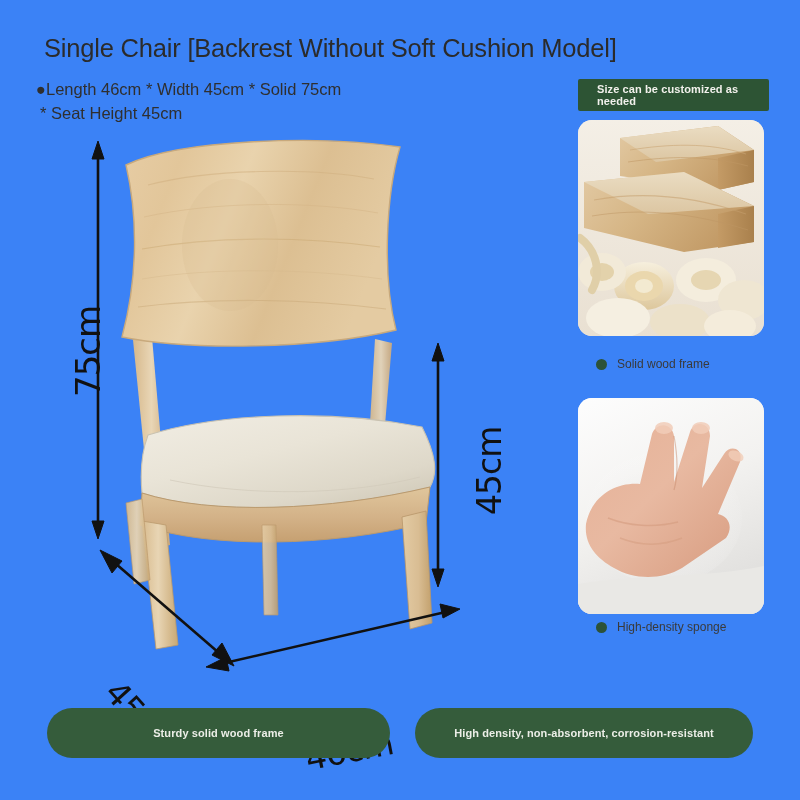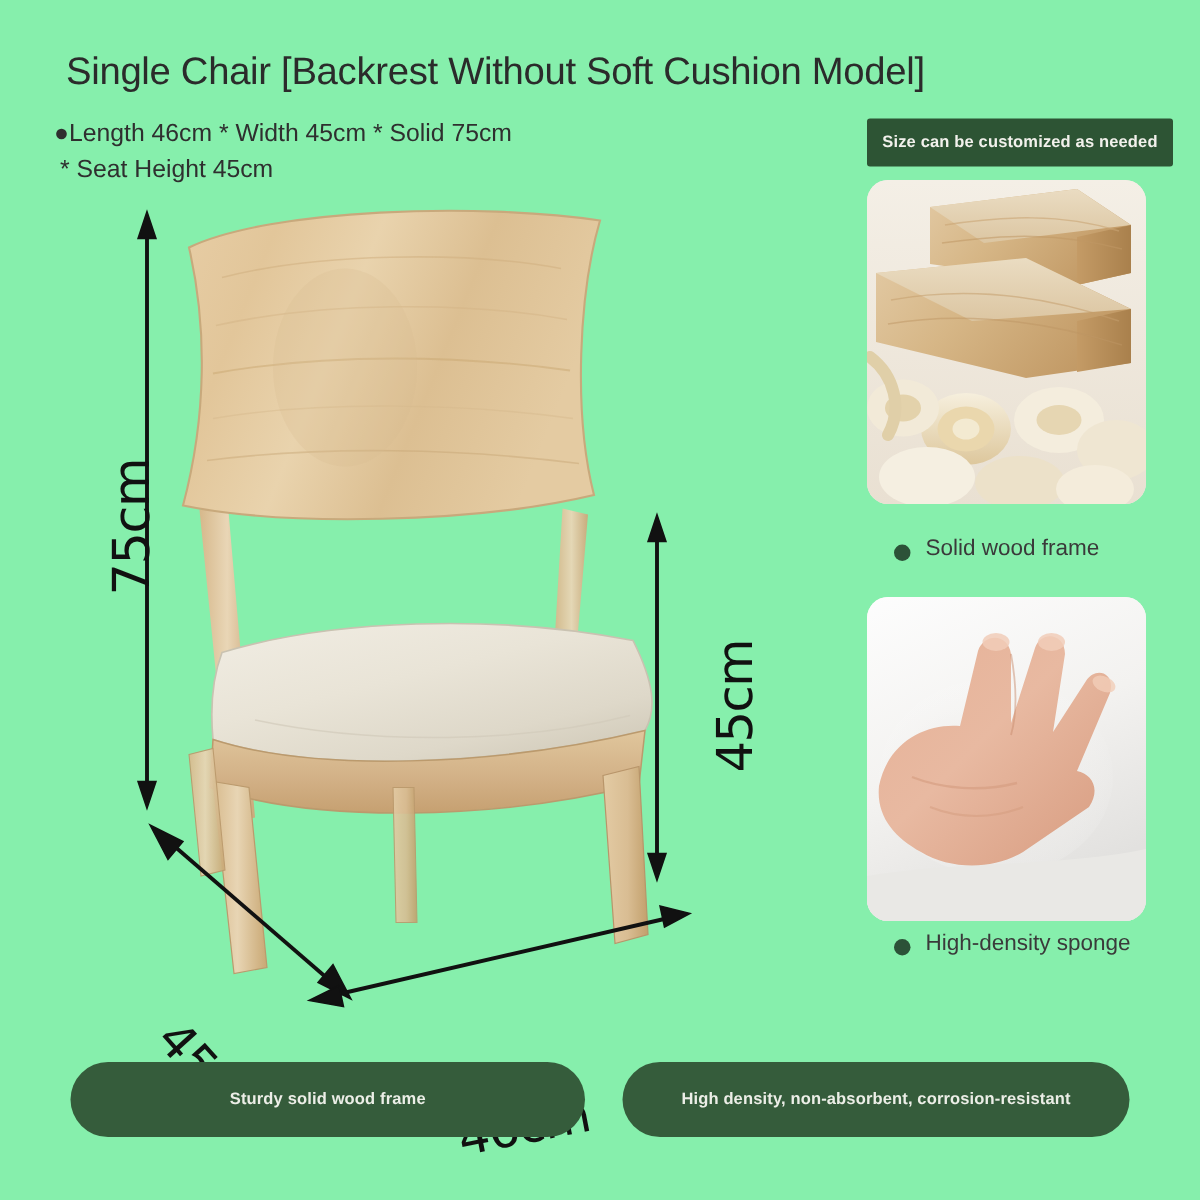--- a/index.html
+++ b/index.html
@@ -19,7 +19,7 @@
     position: relative;
     width: 800px;
     height: 800px;
-    background: #86efac;
+    background: #3b82f6;
   }
 
   

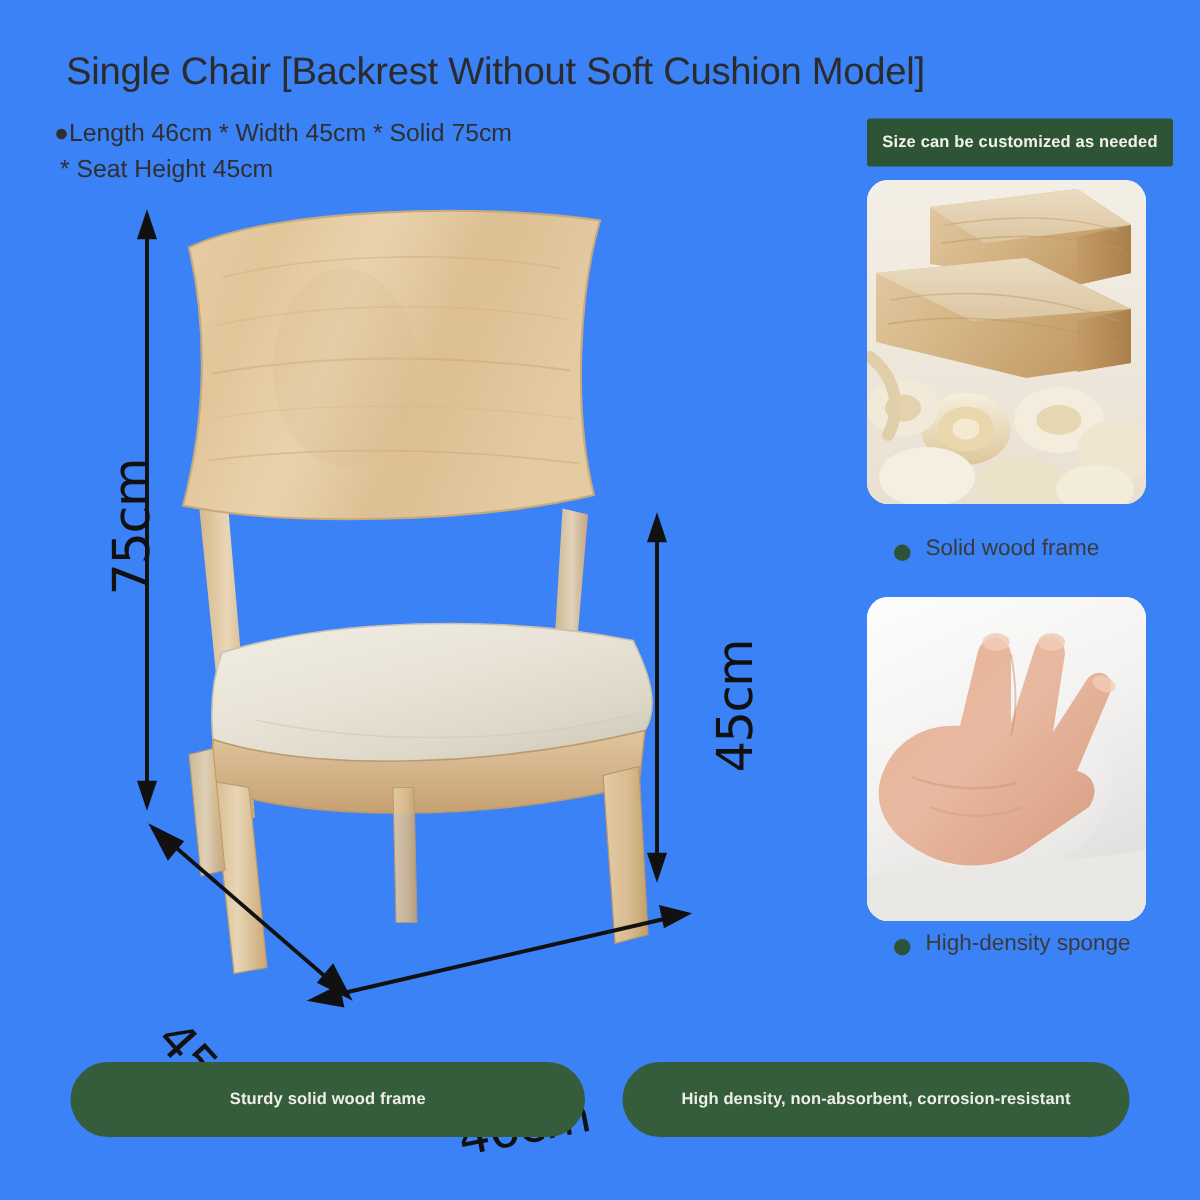--- a/index.html
+++ b/index.html
@@ -47,7 +47,7 @@
     position: absolute;
     left: 578px;
     top: 79px;
-    width: 204px;
+    width: 172px;
     height: 32px;
     border-radius: 2px;
     background: #2d5434;
@@ -58,6 +58,7 @@
     align-items: center;
     justify-content: center;
     letter-spacing: 0.1px;
+    padding-left: 19px;
   }
 
   

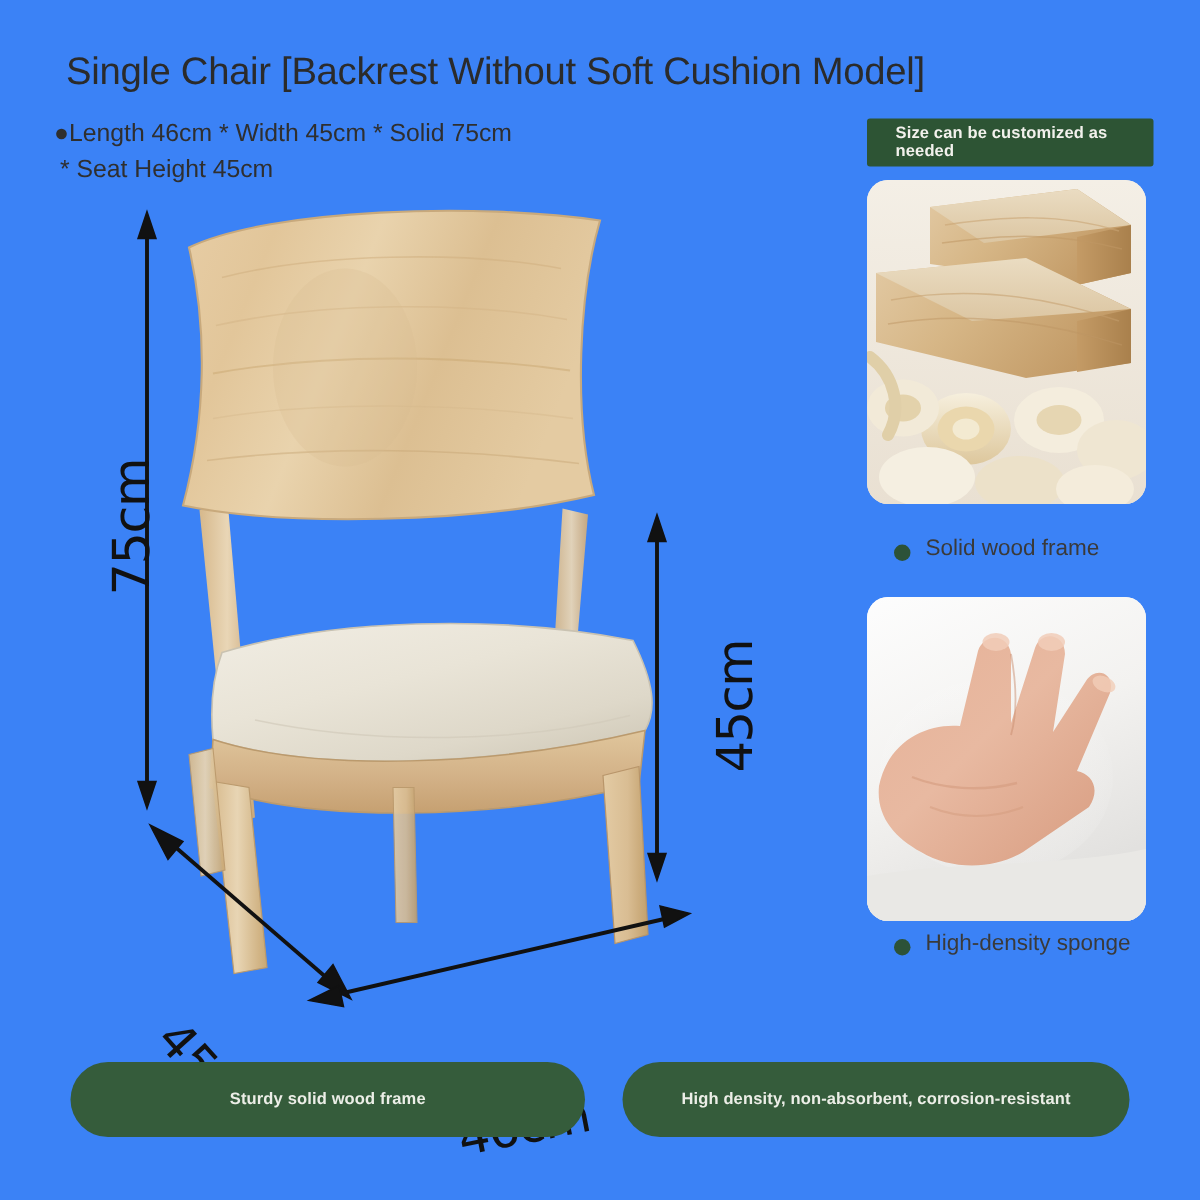--- a/index.html
+++ b/index.html
@@ -78,9 +78,9 @@
     position: absolute;
     left: 596px;
     display: flex;
-    align-items: flex-end;
+    align-items: center;
     gap: 10px;
-    font-size: 15px;
+    font-size: 12px;
     color: #3a3a3a;
   }
   .caption-wood { top: 357px; }

